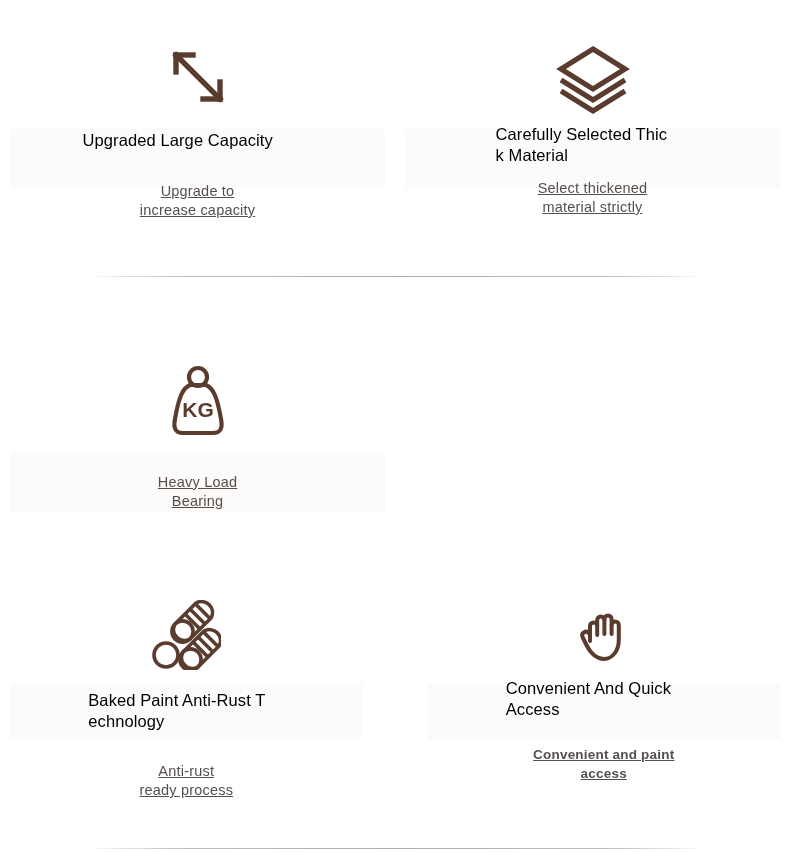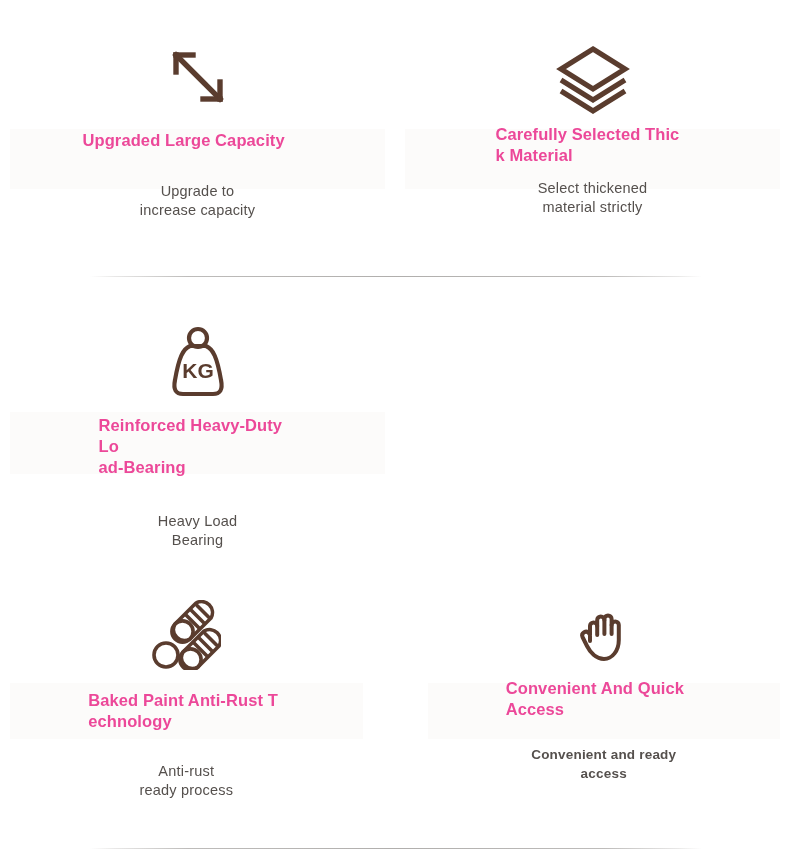--- a/index.html
+++ b/index.html
@@ -60,10 +60,10 @@
 
   .feature-title {
     position: relative;
-    color: #ec4899;
+    color: #000000;
     font-size: 16.5px;
     line-height: 21px;
-    font-weight: 700;
+    font-weight: 400;
     letter-spacing: 0.1px;
     text-align: left;
     white-space: pre-line;

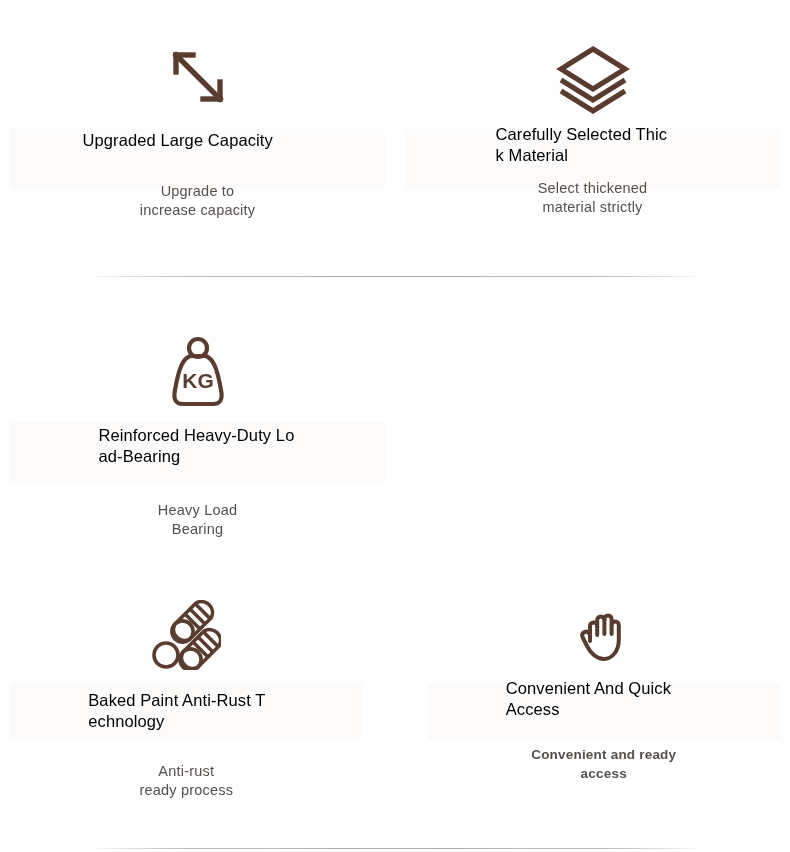--- a/index.html
+++ b/index.html
@@ -78,6 +78,7 @@
     text-align: center;
     white-space: pre-line;
     letter-spacing: 0.2px;
+    text-decoration: underline;
   }
 
   

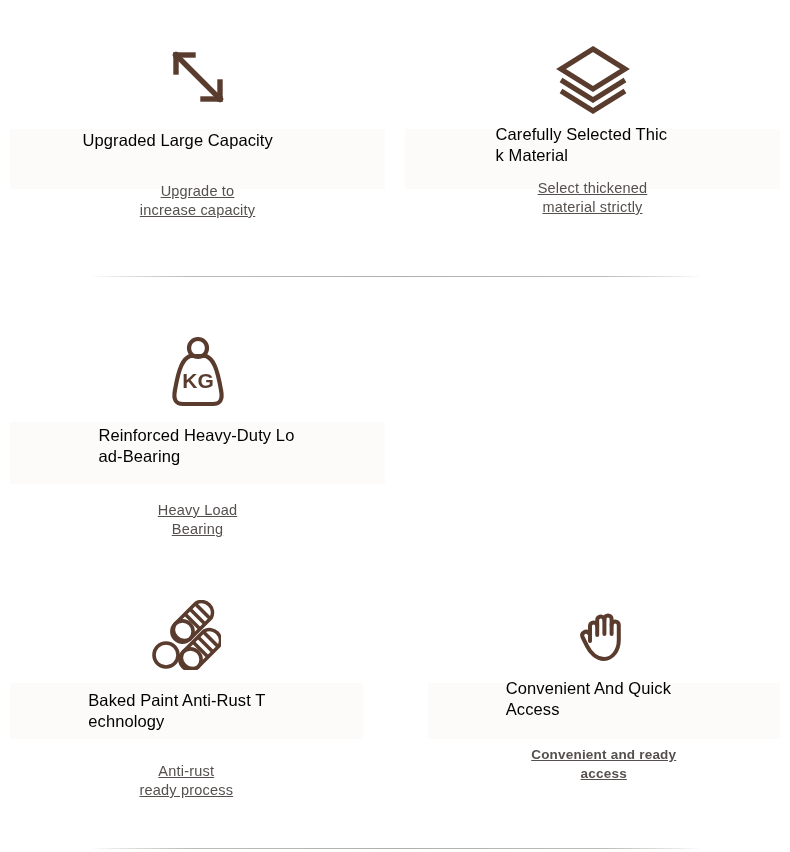--- a/index.html
+++ b/index.html
@@ -184,8 +184,6 @@
         </svg>
       </span>
       <div class="title-band"></div>
-      <div class="feature-title">Reinforced Heavy-Duty Lo
-ad-Bearing</div>
       <div class="feature-sub">Heavy Load
 Bearing</div>
     </div>

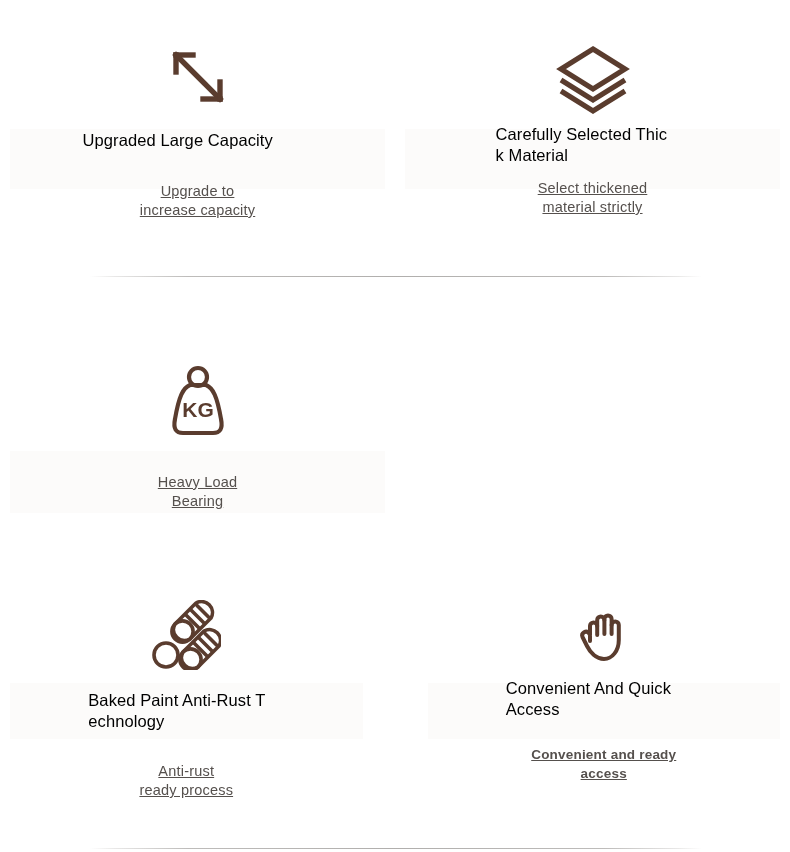--- a/index.html
+++ b/index.html
@@ -232,7 +232,7 @@
       <div class="title-band"></div>
       <div class="feature-title">Convenient And Quick
  Access</div>
-      <div class="feature-sub">Convenient and ready
+      <div class="feature-sub">Convenient and paint
 access</div>
     </div>
   </div>

